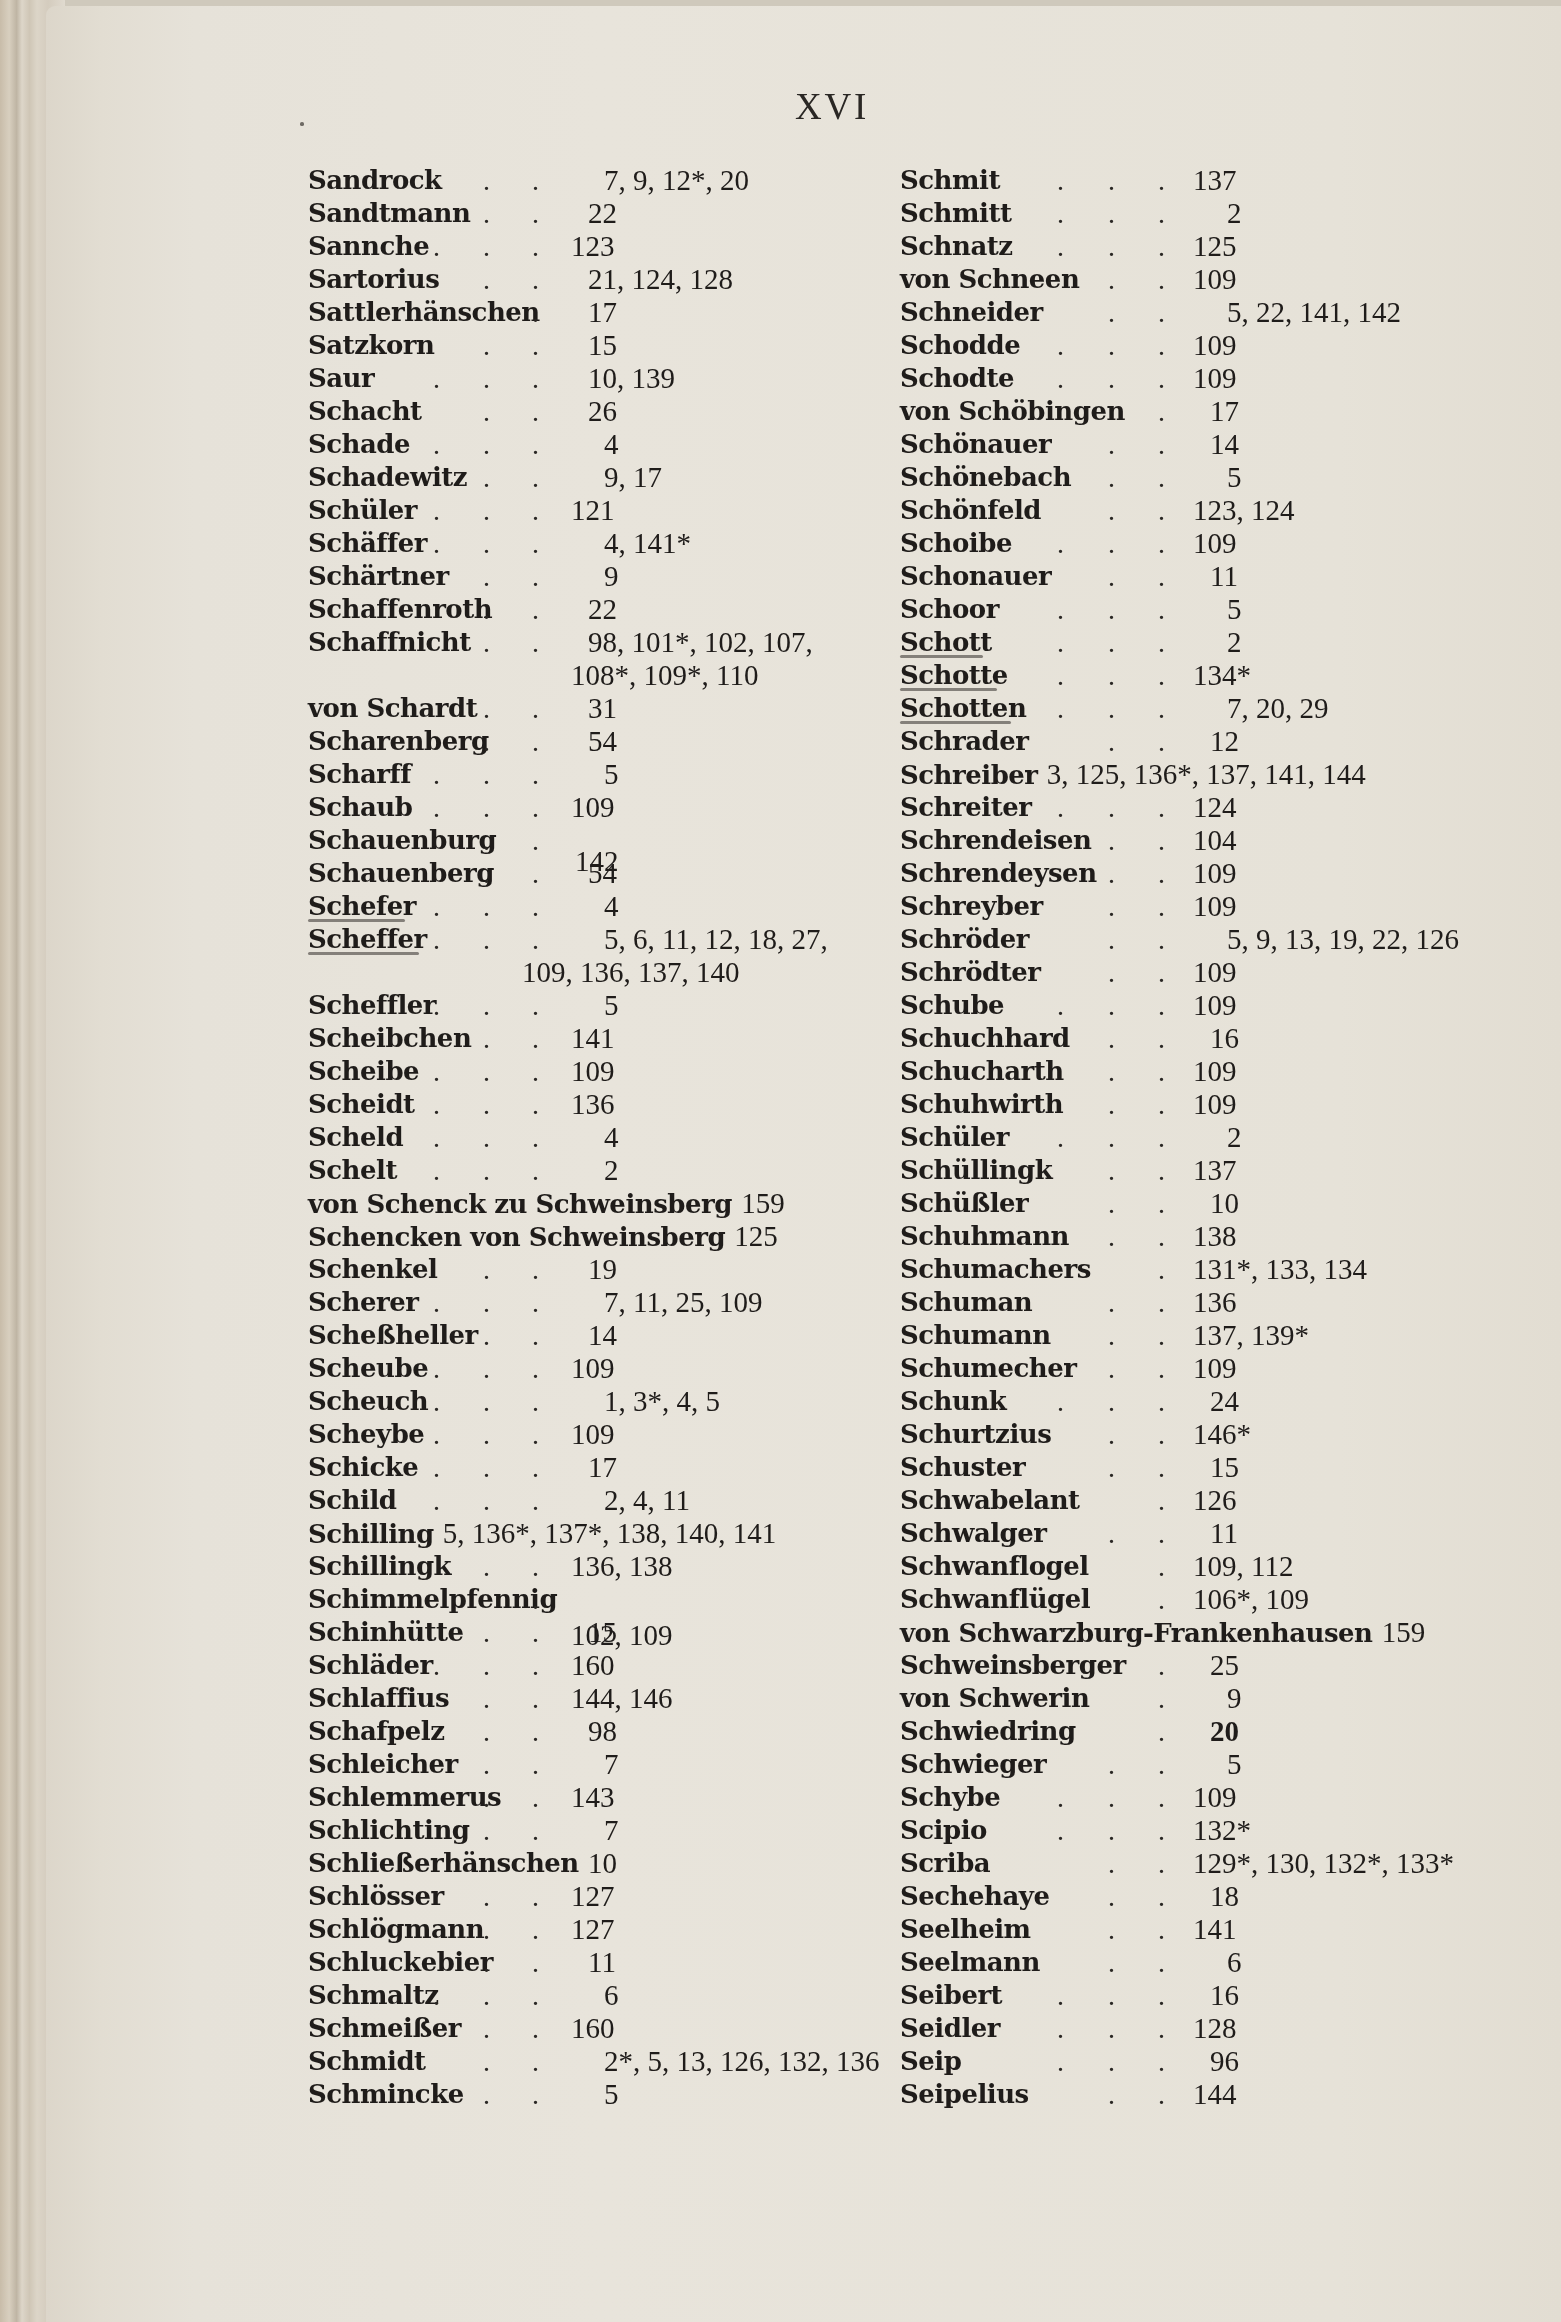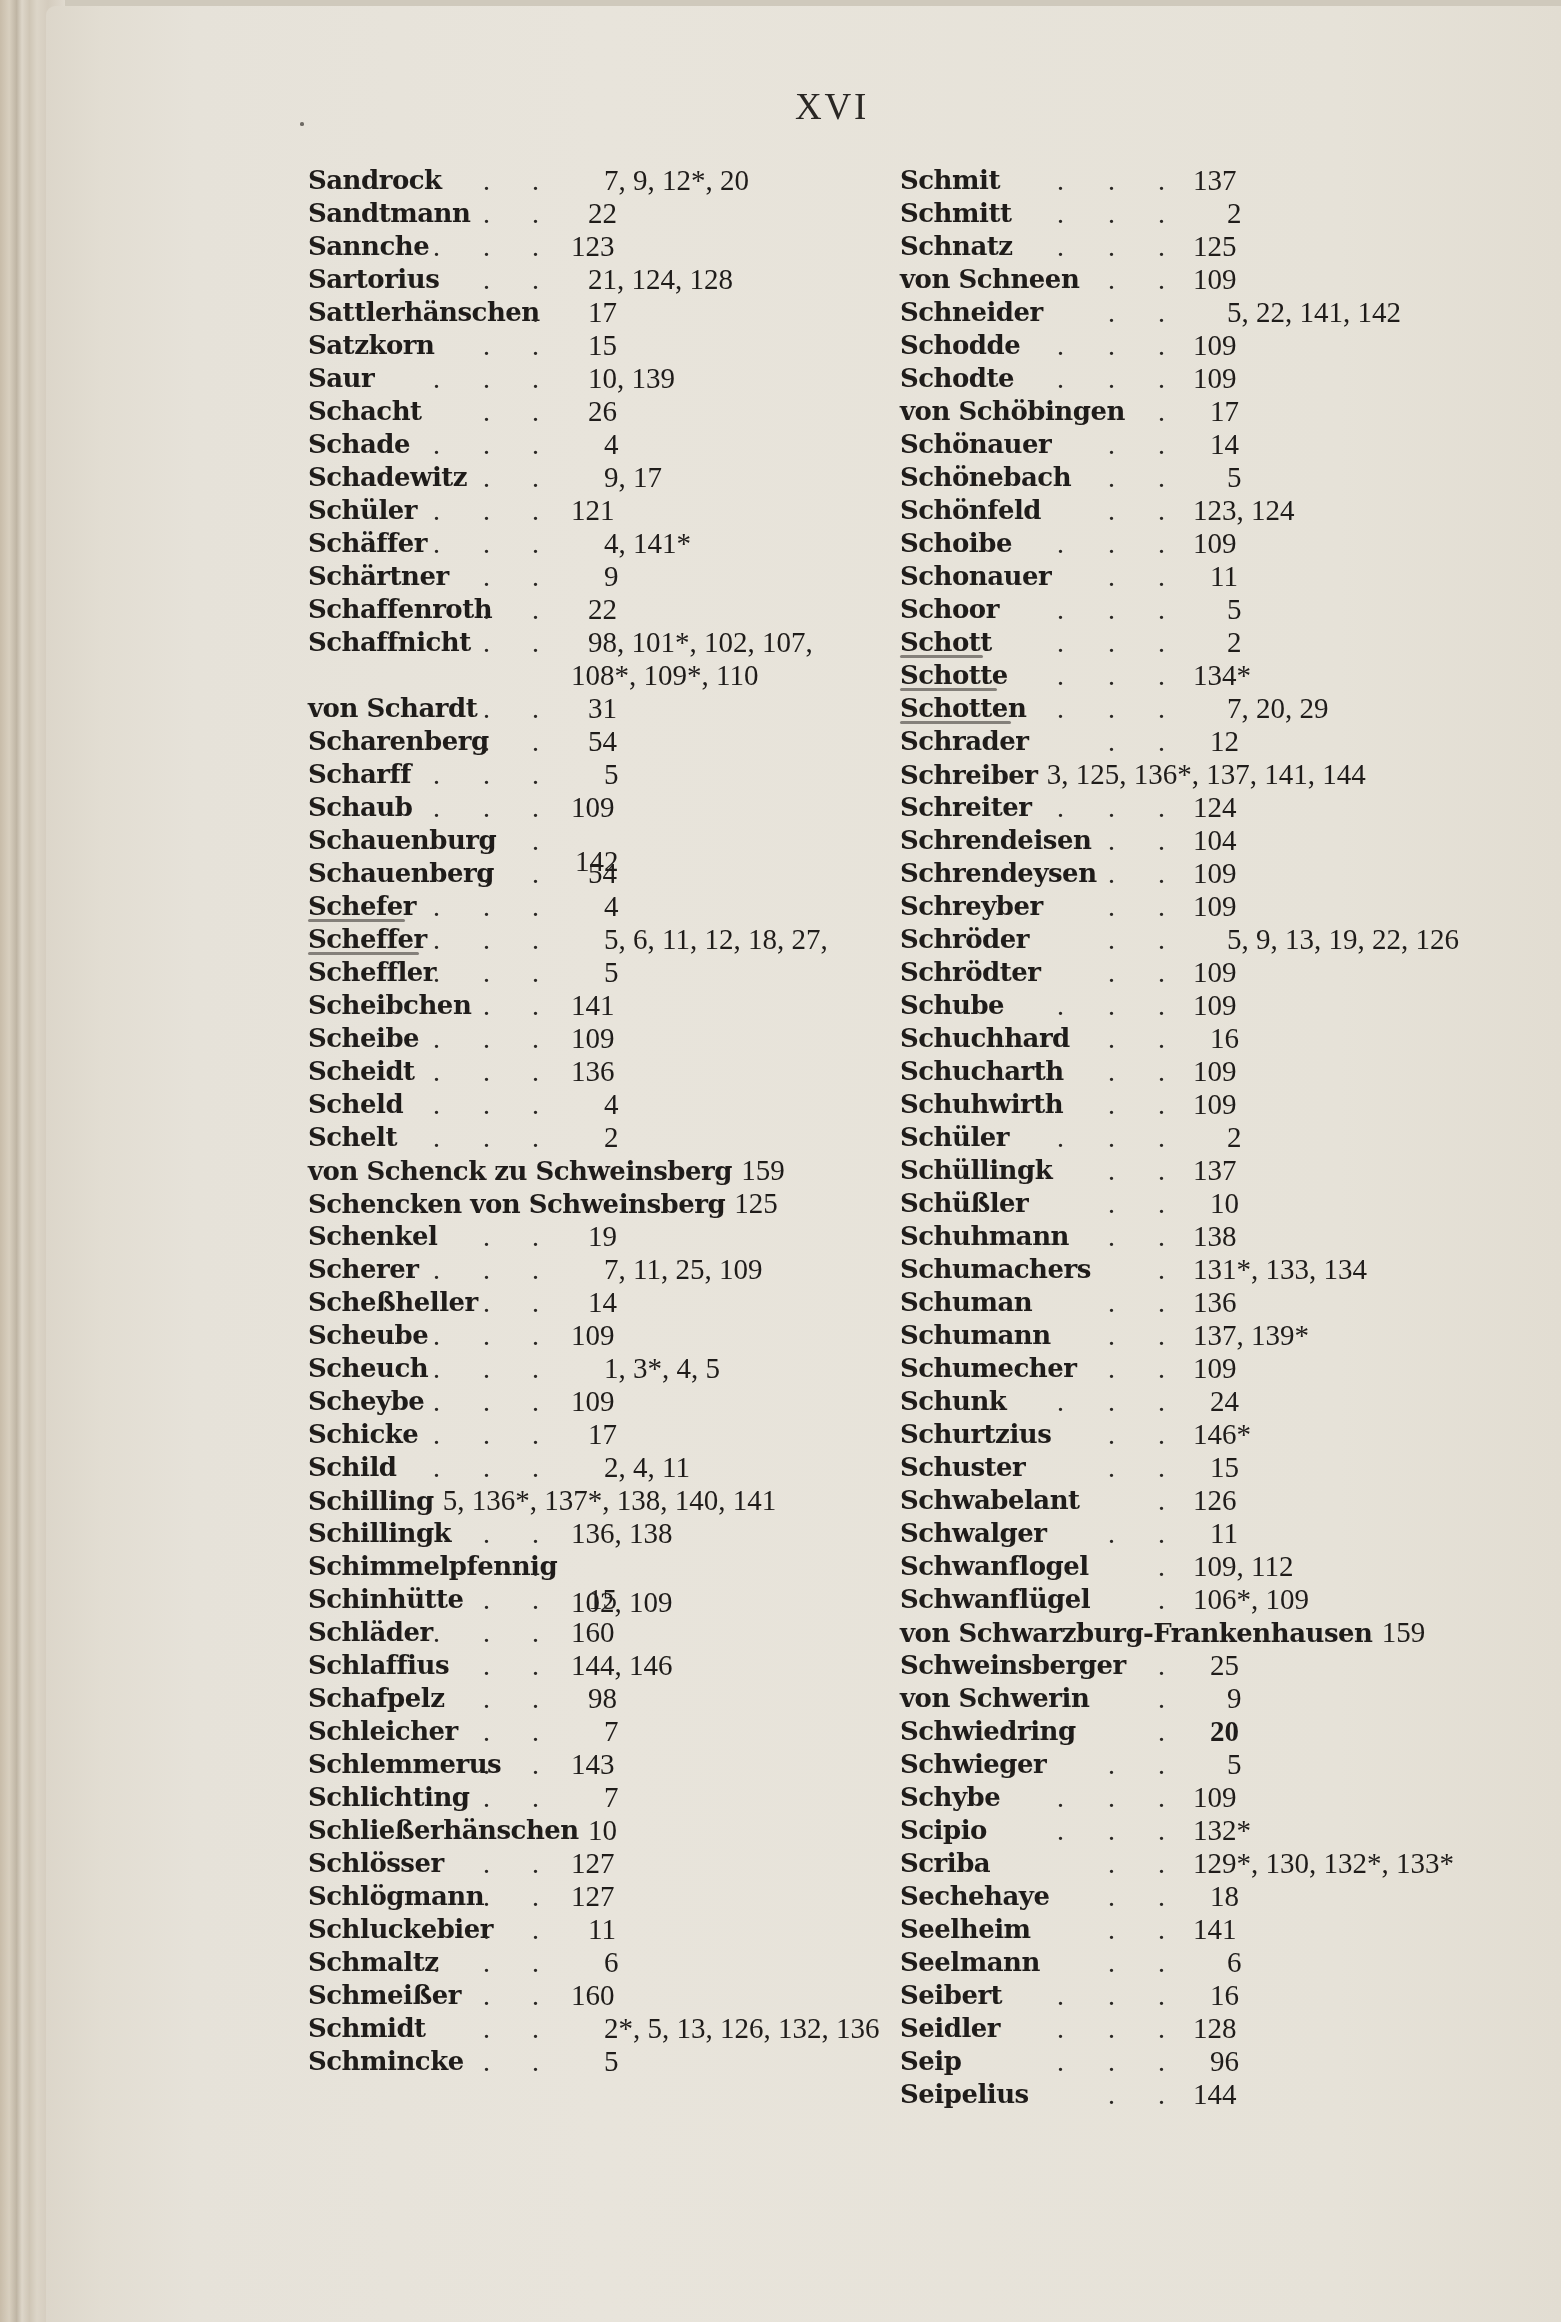--- a/index.html
+++ b/index.html
@@ -254,6 +254,9 @@
       <span class="dots" style="left: 224px;">.</span>
       <span class="pages" style="left: 296px;">5, 6, 11, 12, 18, 27,</span>
     </div>
+    <div class="entry cont">
+      <span class="pages" style="left: 214px;">109, 136, 137, 140</span>
+    </div>
     <div class="entry">
       <span class="name">Scheffler</span>
       <span class="dots" style="left: 125px;">.</span>

